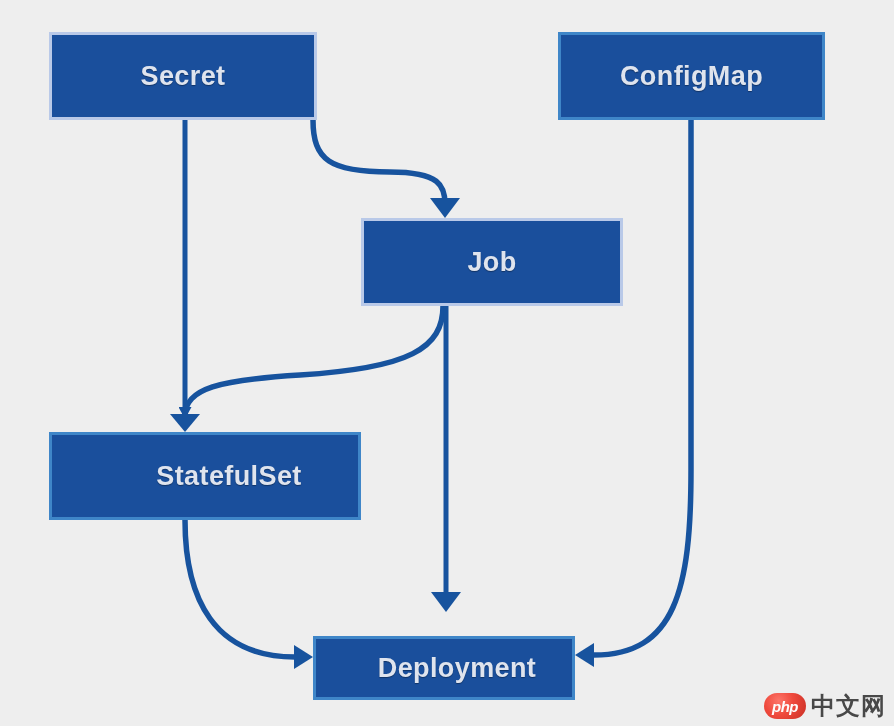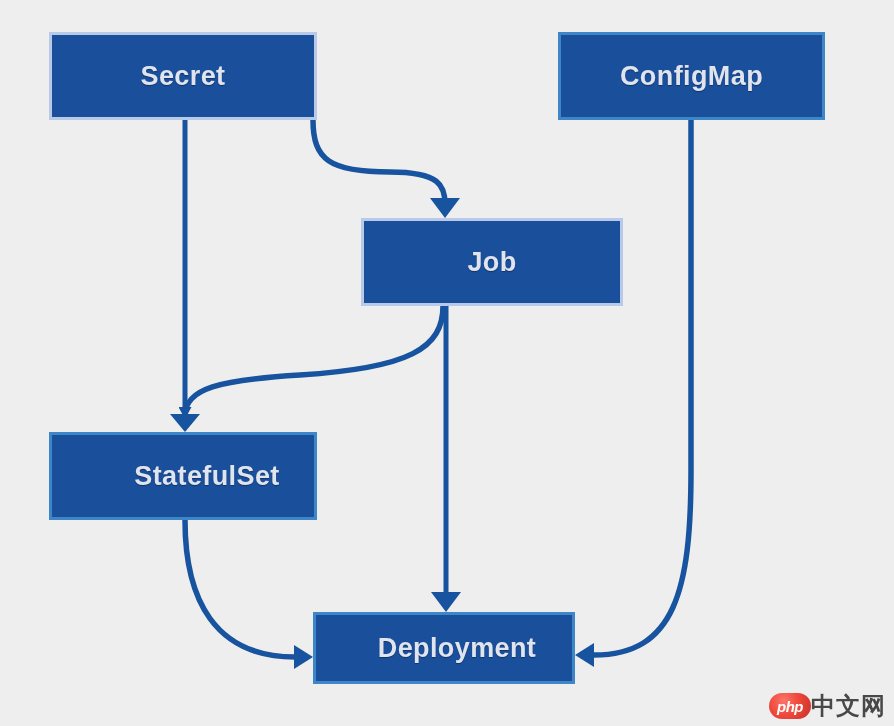--- a/index.html
+++ b/index.html
@@ -47,7 +47,7 @@
   #node-secret     { left: 49px;  top: 32px;  width: 268px; height: 88px; }
   #node-configmap  { left: 558px; top: 32px;  width: 267px; height: 88px; }
   #node-job        { left: 313px; top: 218px; width: 262px; height: 88px; margin-left: 48px; }
-  #node-statefulset{ left: 49px;  top: 432px; width: 268px; height: 88px; padding-left: 48px; }
+  #node-statefulset{ left: 49px;  top: 432px; width: 312px; height: 88px; padding-left: 48px; }
   #node-deployment { left: 313px; top: 612px; width: 262px; height: 72px; padding-left: 26px; }
 
   #watermark {

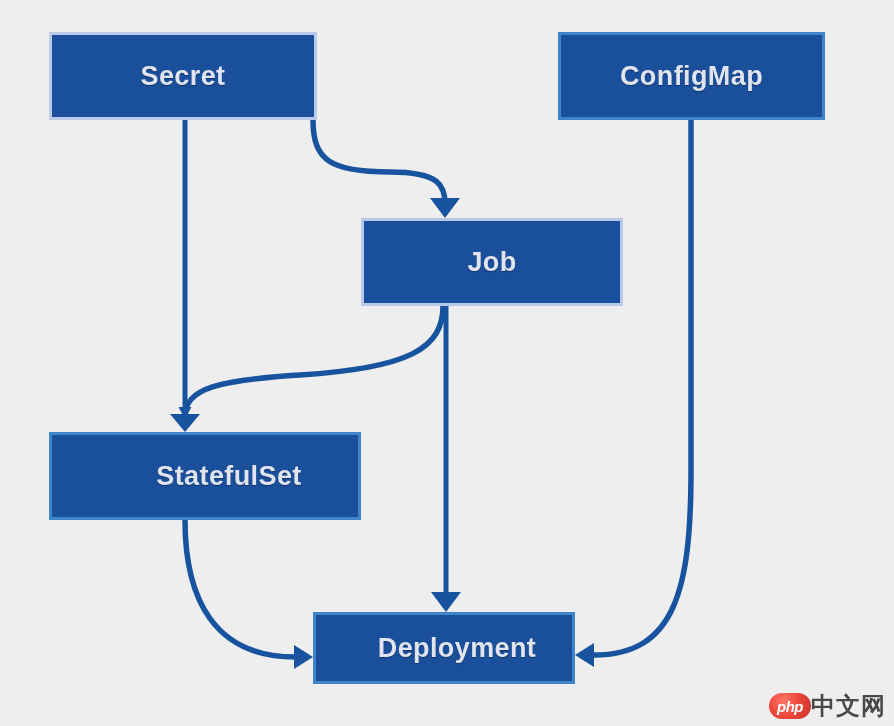--- a/index.html
+++ b/index.html
@@ -48,7 +48,7 @@
   #node-configmap  { left: 558px; top: 32px;  width: 267px; height: 88px; }
   #node-job        { left: 313px; top: 218px; width: 262px; height: 88px; margin-left: 48px; }
   #node-statefulset{ left: 49px;  top: 432px; width: 312px; height: 88px; padding-left: 48px; }
-  #node-deployment { left: 313px; top: 612px; width: 262px; height: 72px; padding-left: 26px; }
+  #node-deployment { left: 313px; top: 636px; width: 262px; height: 64px; padding-left: 26px; }
 
   #watermark {
     position: absolute;

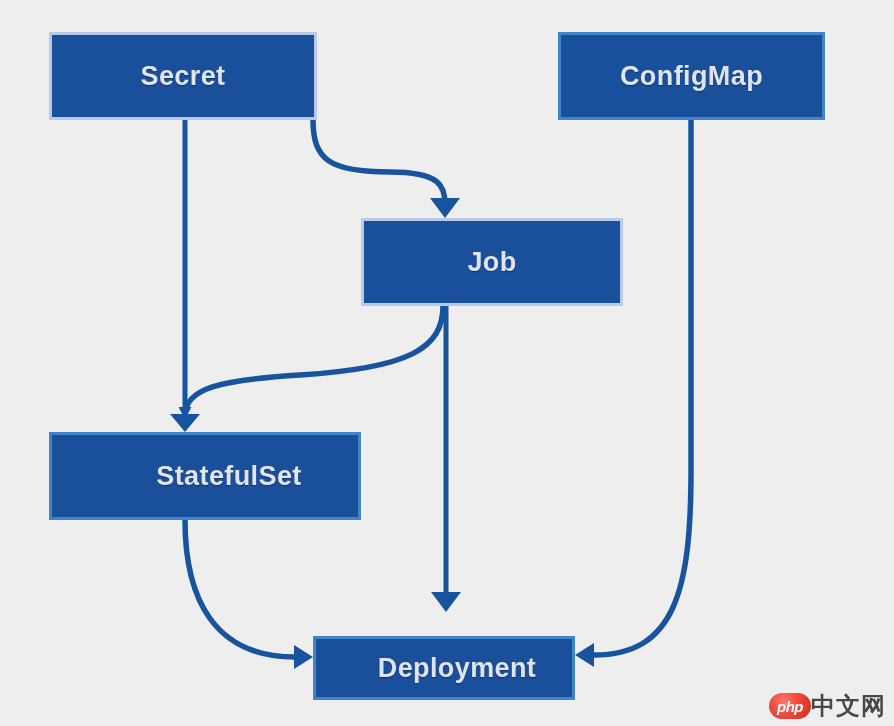--- a/index.html
+++ b/index.html
@@ -56,6 +56,7 @@
     bottom: 4px;
     display: flex;
     align-items: center;
+    gap: 5px;
     opacity: 0.92;
   }
   #wm-badge {

